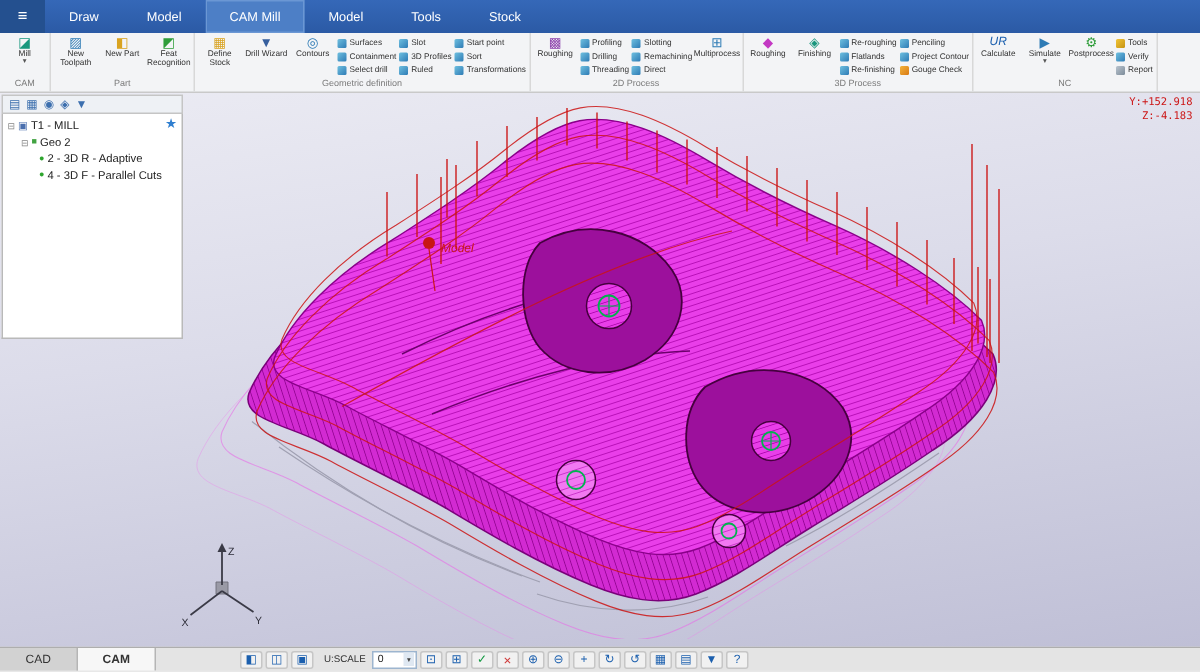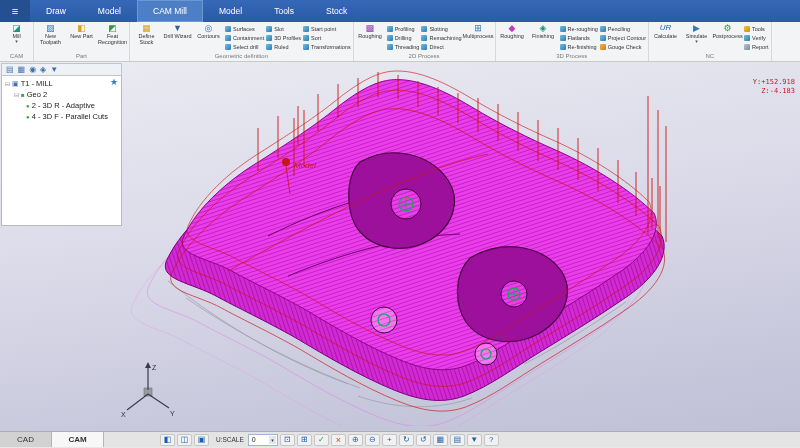--- a/index.html
+++ b/index.html
@@ -59,7 +59,7 @@
   .model-svg { position:absolute; left:108px; top:4px; }
   .axis-svg  { position:absolute; left:118px; top:296px; }
   .coords { position:absolute; top:2px; right:5px; text-align:right; color:#cc1414;
-    font-family:"DejaVu Sans Mono", monospace; font-size:7px; line-height:1.3;margin-top:14px; }
+    font-family:"DejaVu Sans Mono", monospace; font-size:7px; line-height:1.3; }
 
   
   .statusbar { height:16px; background:#e4e4e4; border-top:1px solid #aeaeae;

